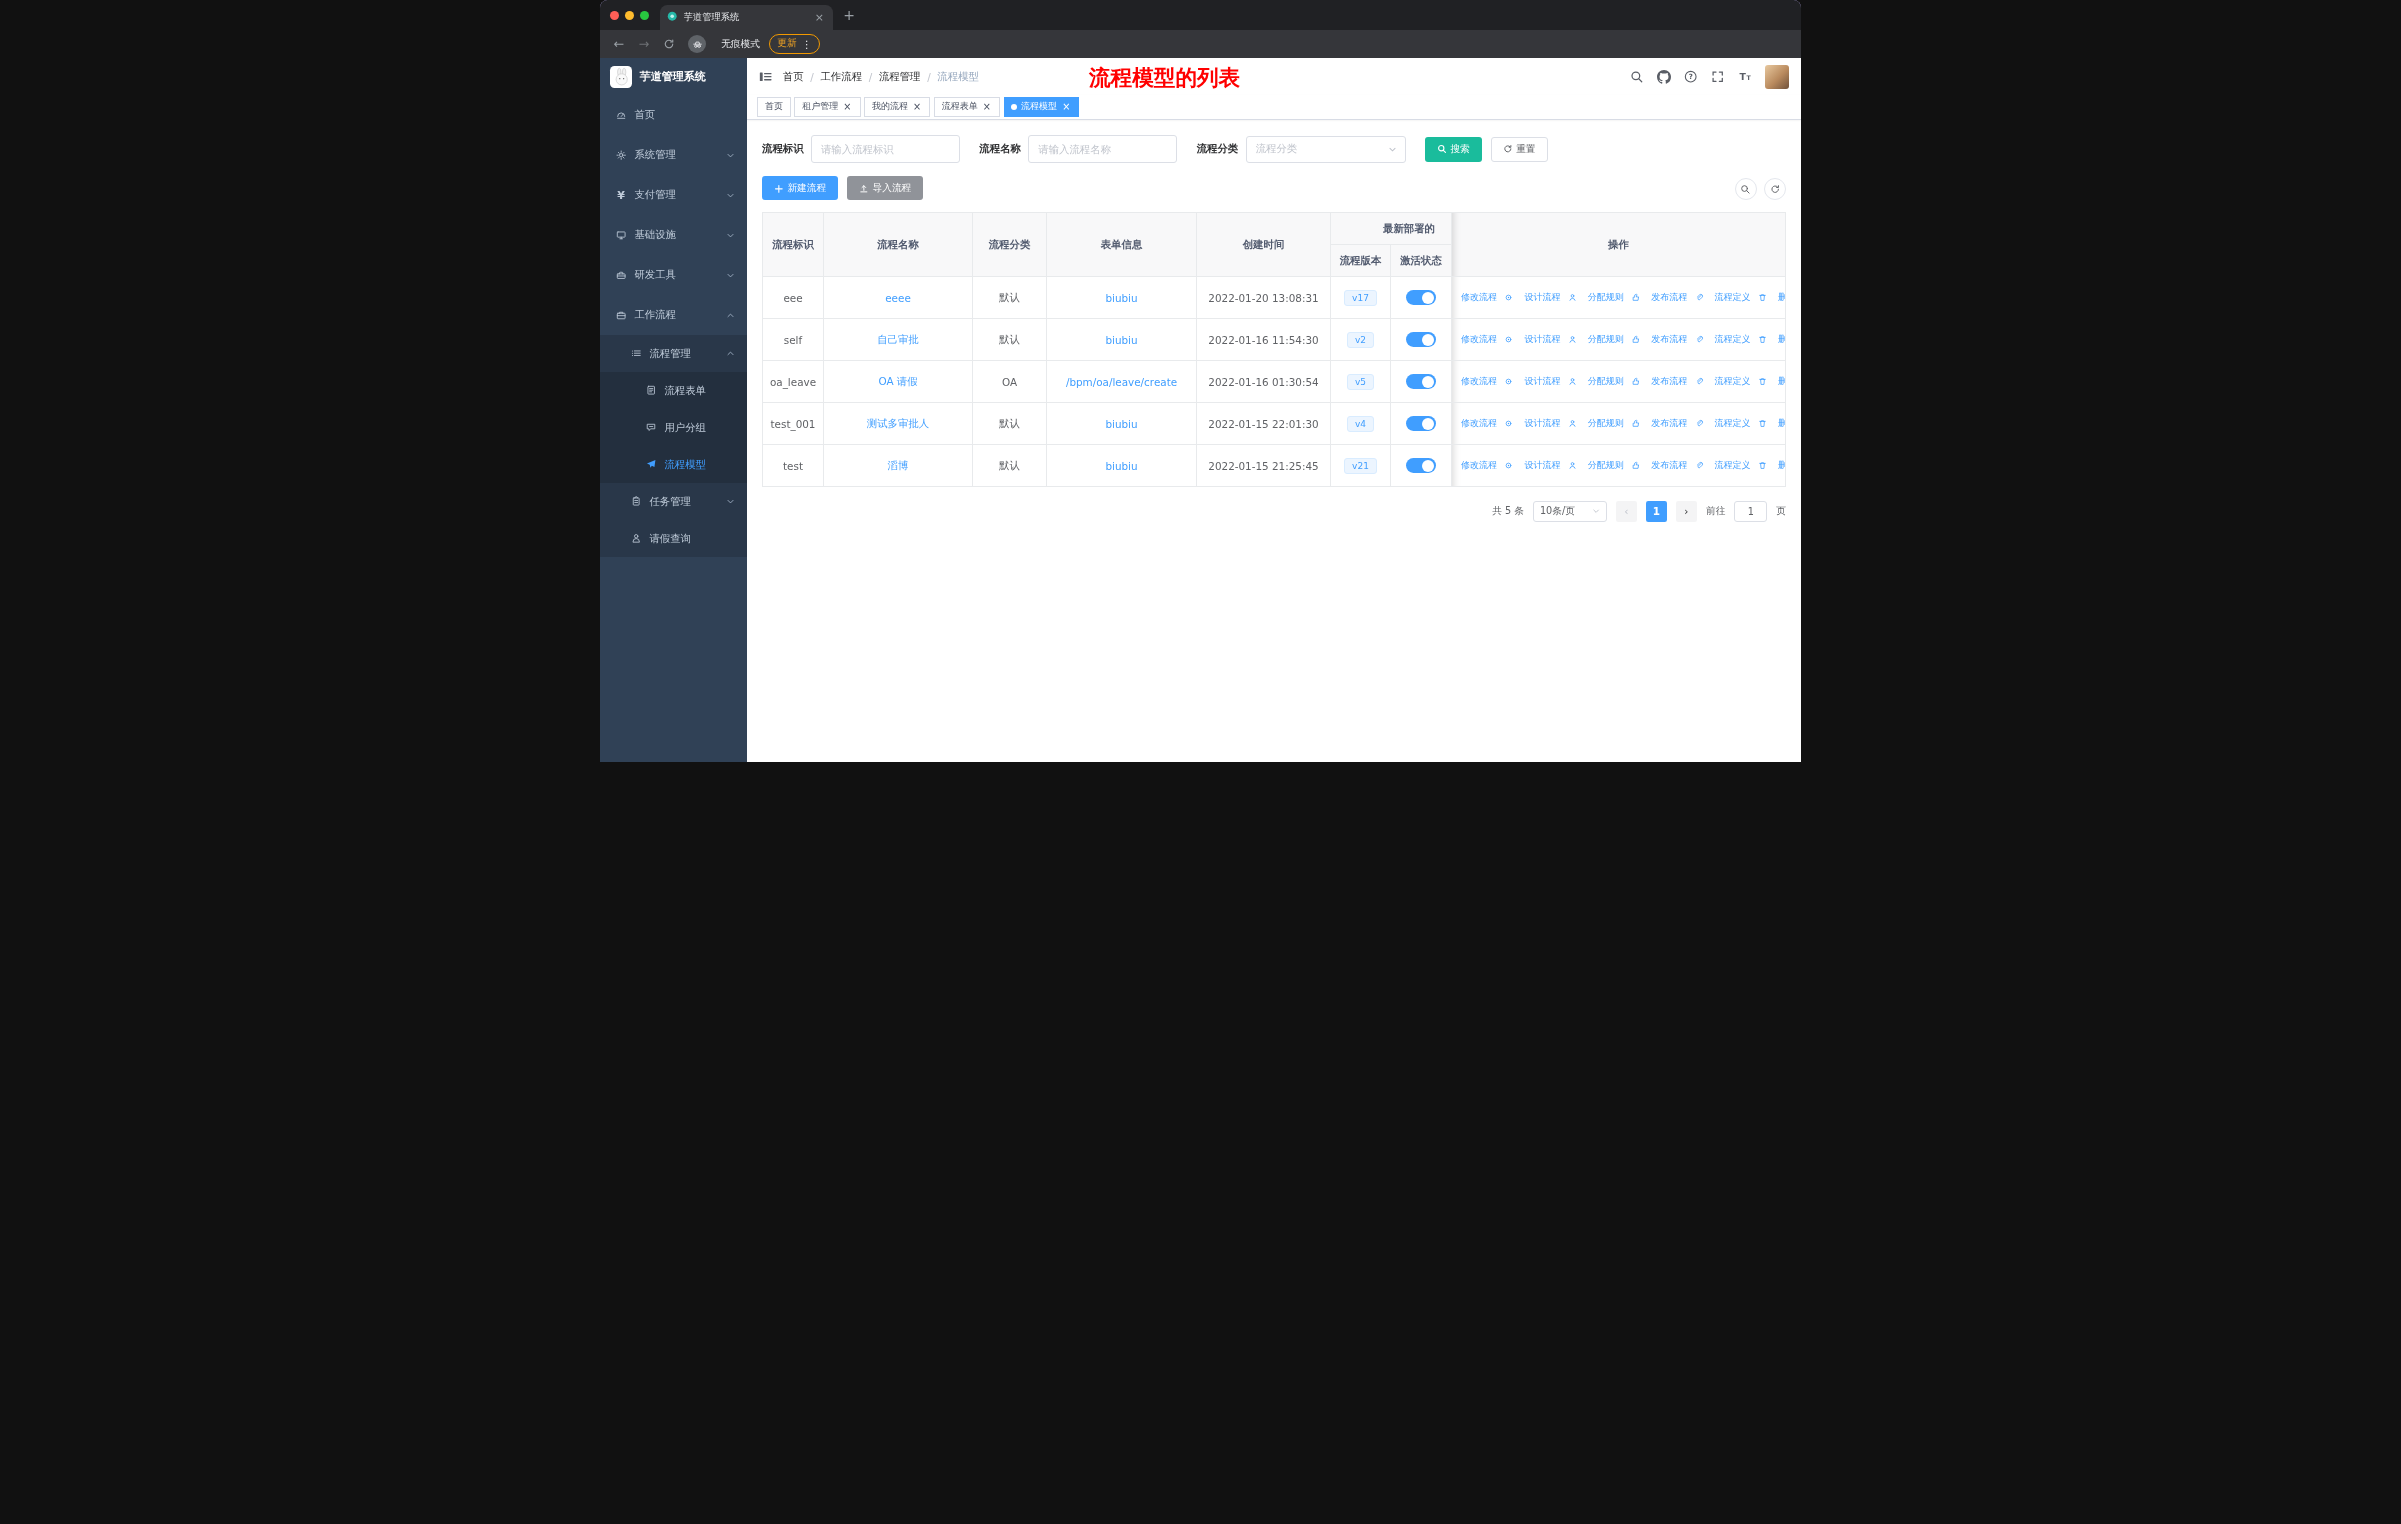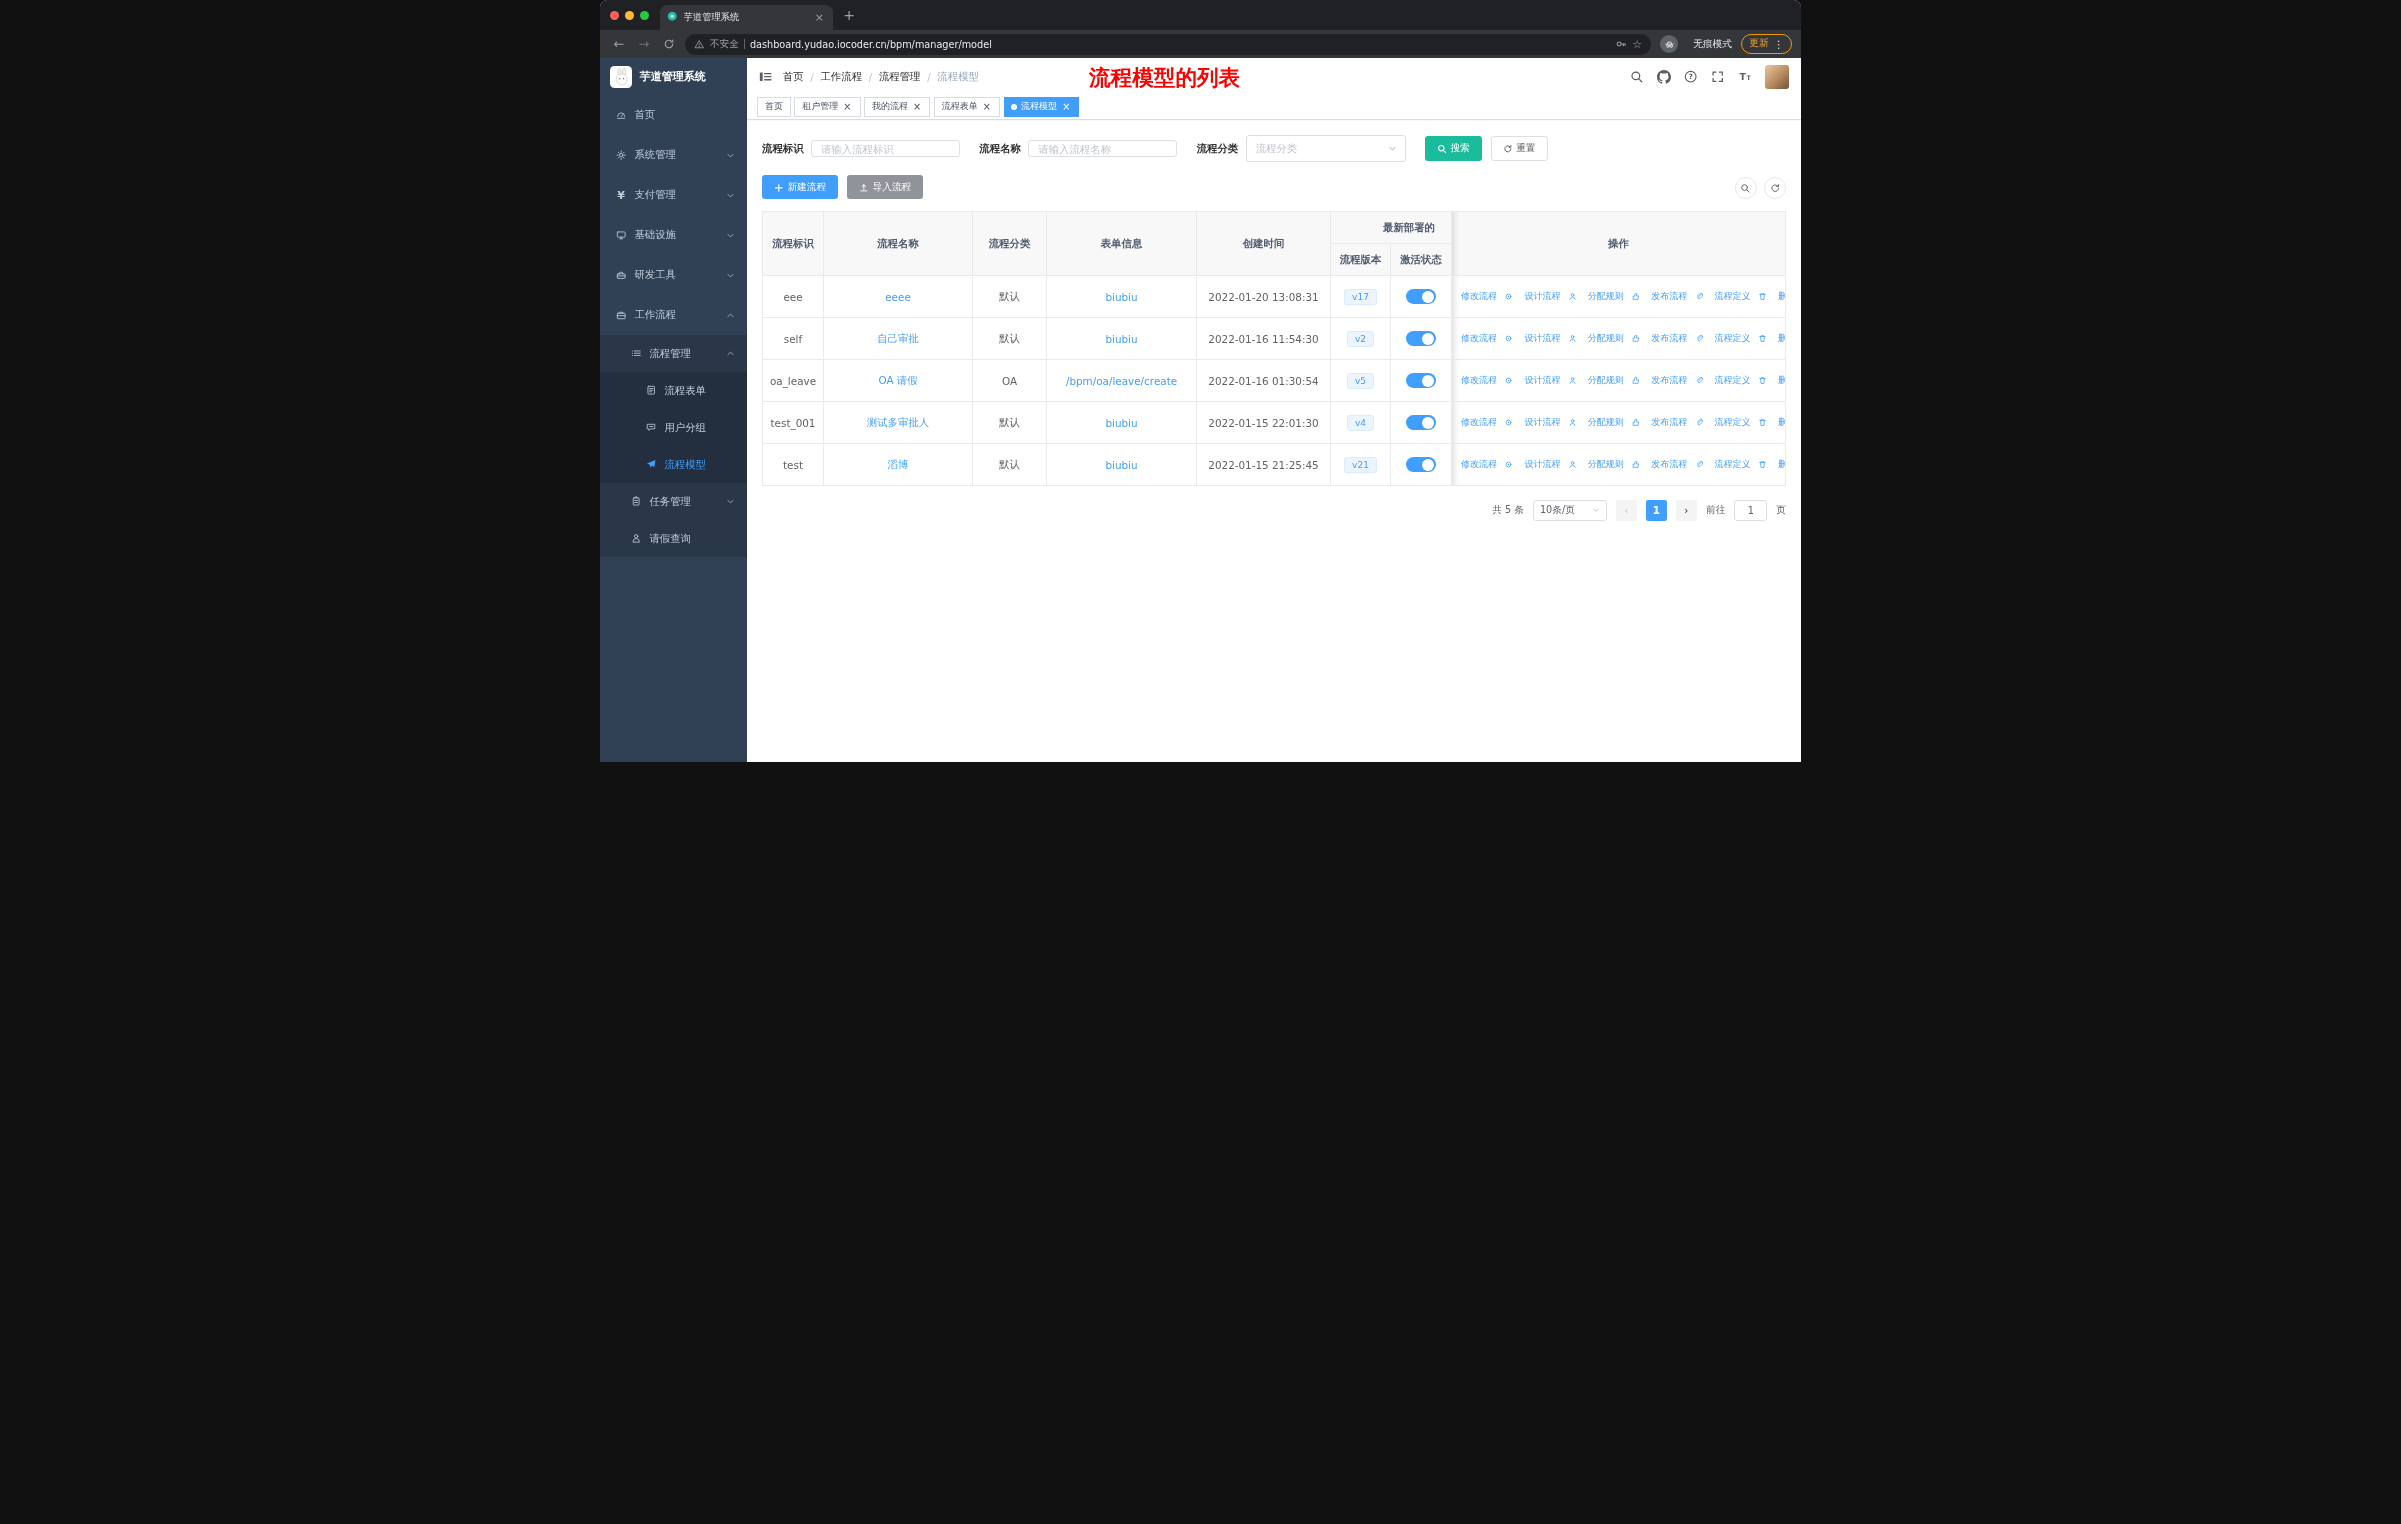--- a/index.html
+++ b/index.html
@@ -144,25 +144,6 @@
           <path d="M13 2.6v2.8h-2.8"></path>
         </svg>
     </span>
-    <div class="address">
-      <span class="addr-right-ic">
-        <svg width="10.4" height="10.4" viewBox="0 0 16 16" fill="none" stroke="#9aa0a6" stroke-width="1.3" stroke-linejoin="round">
-            <path d="M8 2.5L14.5 13.5H1.5z"></path>
-            <path d="M8 6.5v3.2"></path>
-            <circle cx="8" cy="11.6" r="0.5" fill="#9aa0a6"></circle>
-          </svg>
-      </span>
-      <span class="sec-label">不安全</span>
-      <span class="addr-sep"></span>
-      <span class="addr-url">dashboard.yudao.iocoder.cn/bpm/manager/model</span>
-      <span class="addr-right-ic">
-        <svg width="12" height="12" viewBox="0 0 16 16" fill="none" stroke="currentColor" stroke-width="1.4" stroke-linecap="round">
-            <circle cx="5.5" cy="8" r="2.6"></circle>
-            <path d="M8.2 8h5.3M11.3 8v2.4M13.5 8v1.8"></path>
-          </svg>
-      </span>
-      <span class="addr-right-ic" style="font-size:11px;">☆</span>
-    </div>
     <div class="incog">
       <span class="incog-circle">
         <svg width="11" height="11" viewBox="0 0 16 16" fill="none" stroke="currentColor" stroke-width="1.3" stroke-linecap="round">

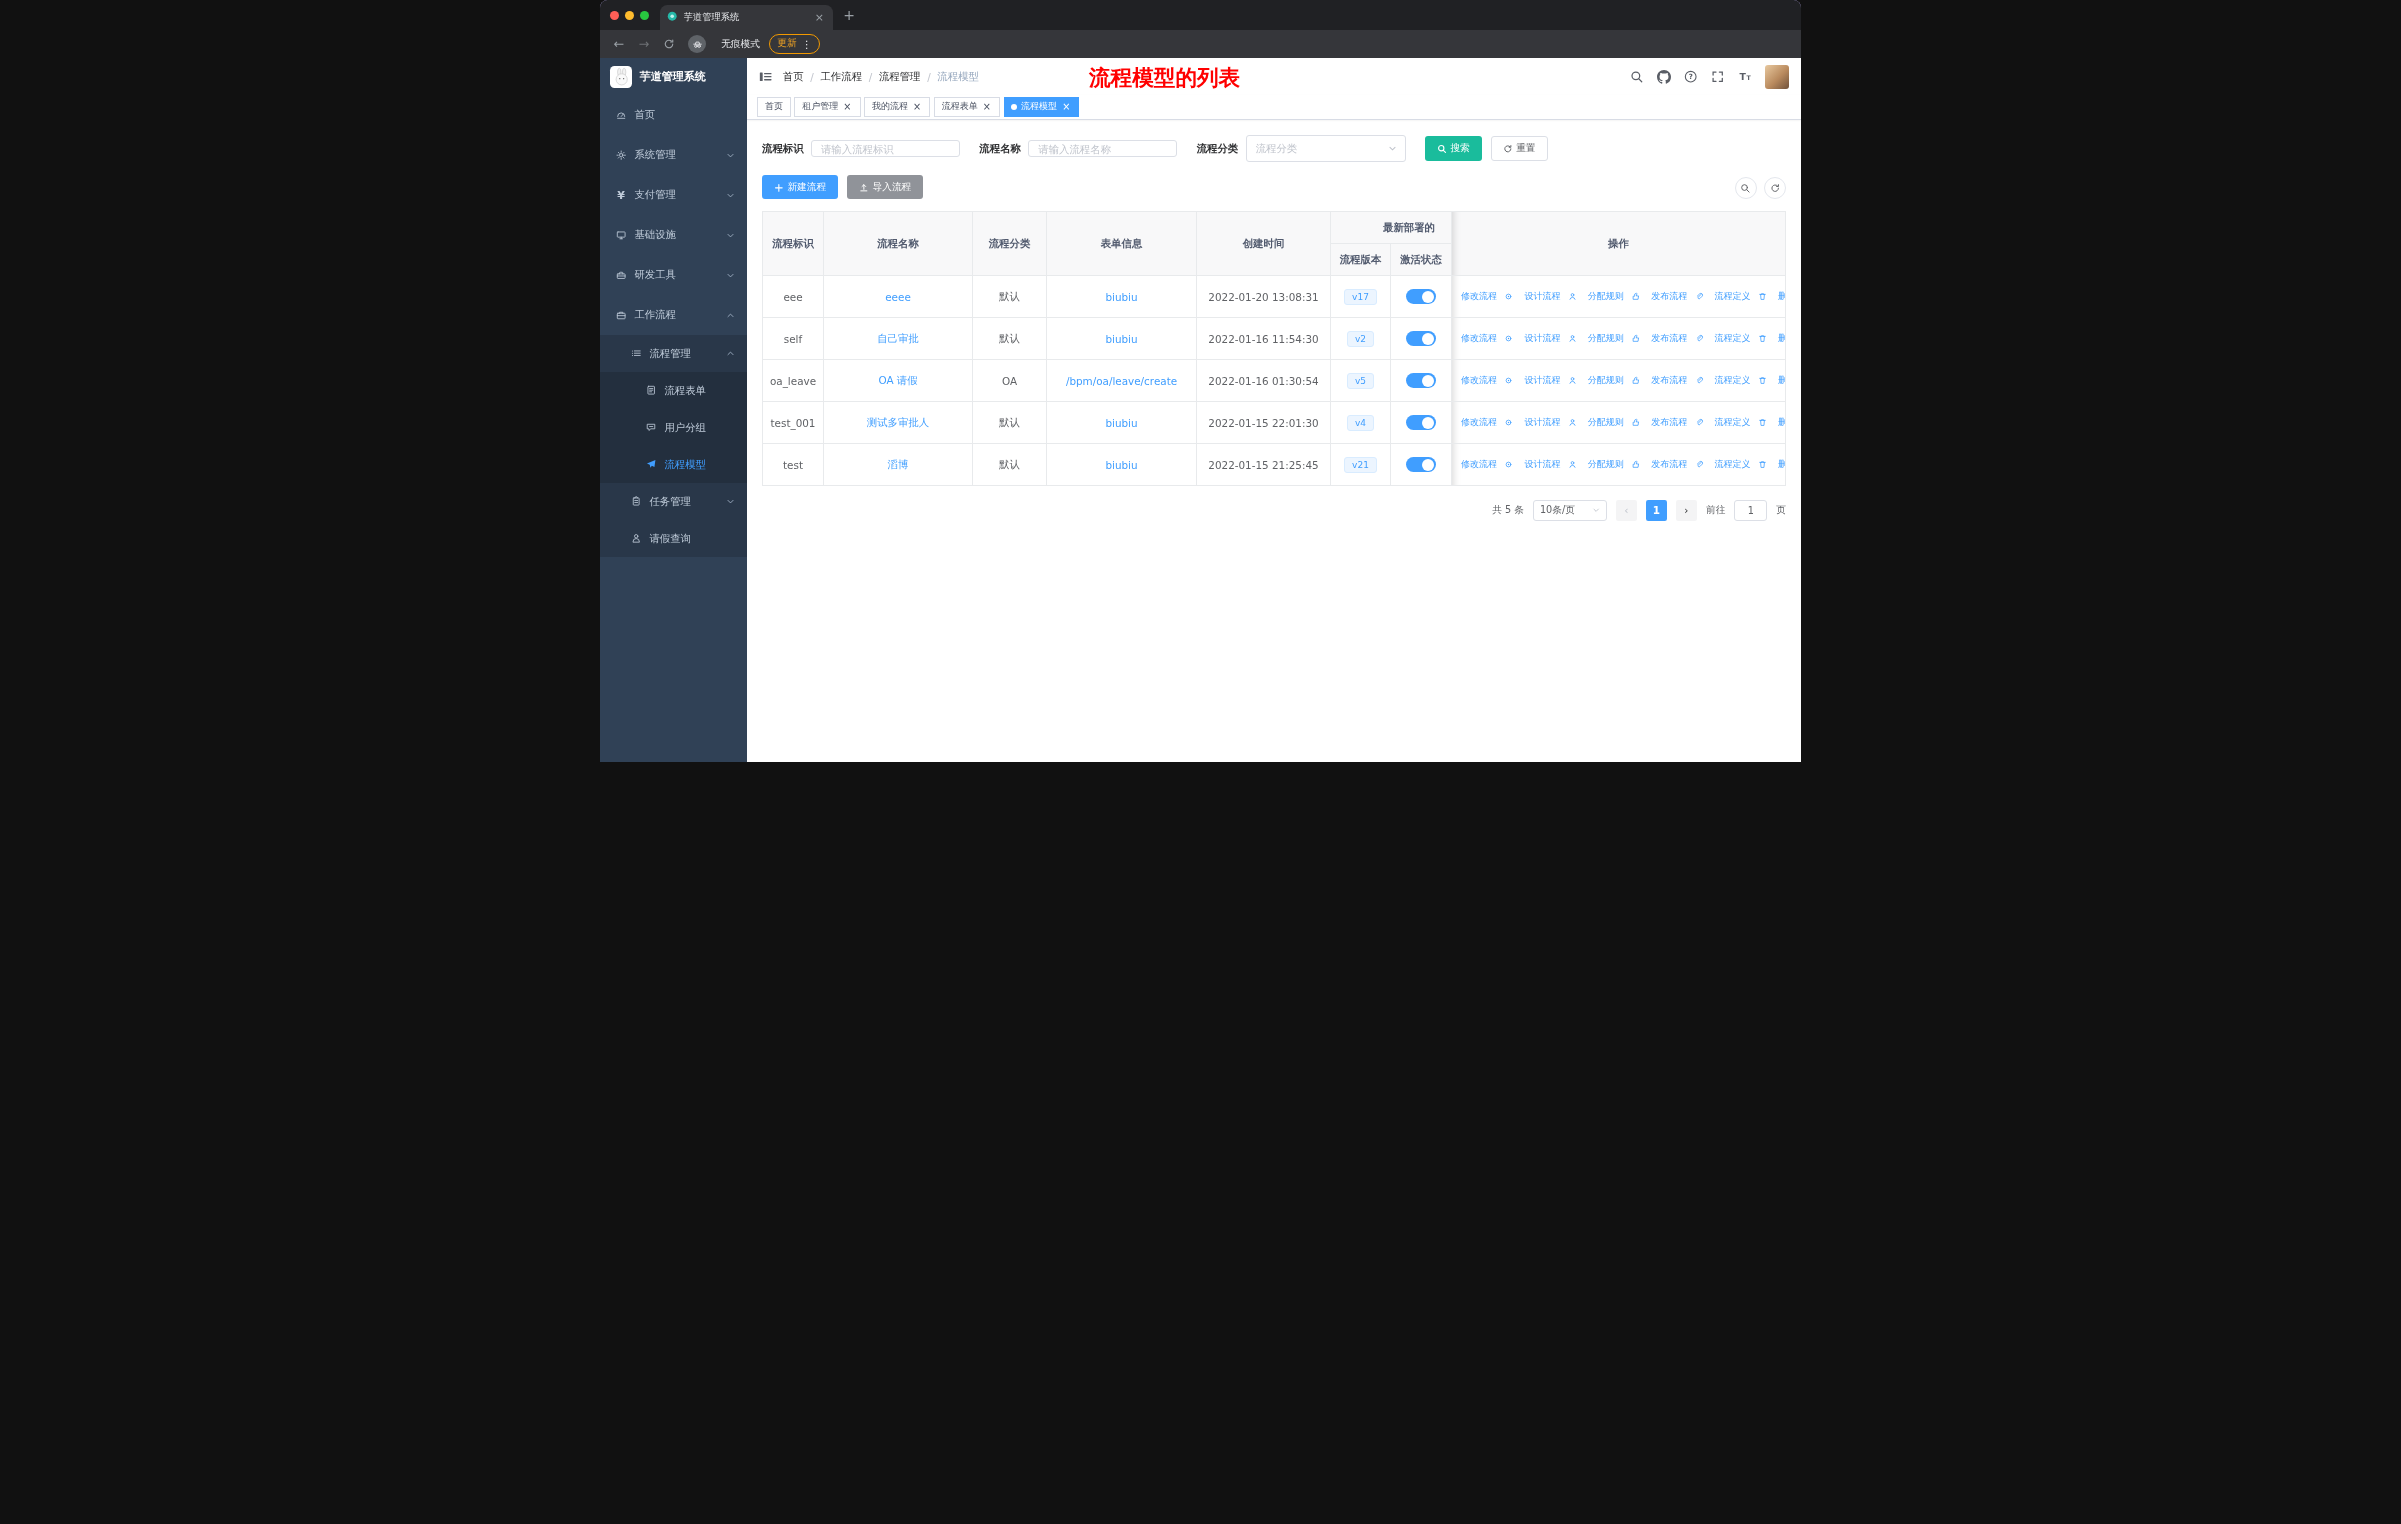--- a/index.html
+++ b/index.html
@@ -70,7 +70,7 @@
   .filters { display:flex; align-items:center; font-size:10.4px; }
   .flabel { color:#303133; font-weight:600; margin-right:7.4px; white-space:nowrap; }
   .fgap { margin-left:19.4px; }
-  .finput { width:149px; height:17px; border:0.7px solid #dcdfe6; border-radius:3px; padding:0 9px; font-size:10.4px; color:#606266; outline:none; font-family:inherit; }
+  .finput { width:149px; height:28px; border:0.7px solid #dcdfe6; border-radius:3px; padding:0 9px; font-size:10.4px; color:#606266; outline:none; font-family:inherit; }
   .finput::placeholder { color:#c0c4cc; }
   .fselect { width:160px; height:27px; border:0.7px solid #dcdfe6; border-radius:3px; padding:0 7.4px 0 9px; display:flex; align-items:center; justify-content:space-between; color:#c0c4cc; font-size:10.4px; cursor:pointer; }
   .fselect .chev { color:#c0c4cc; display:flex; }

